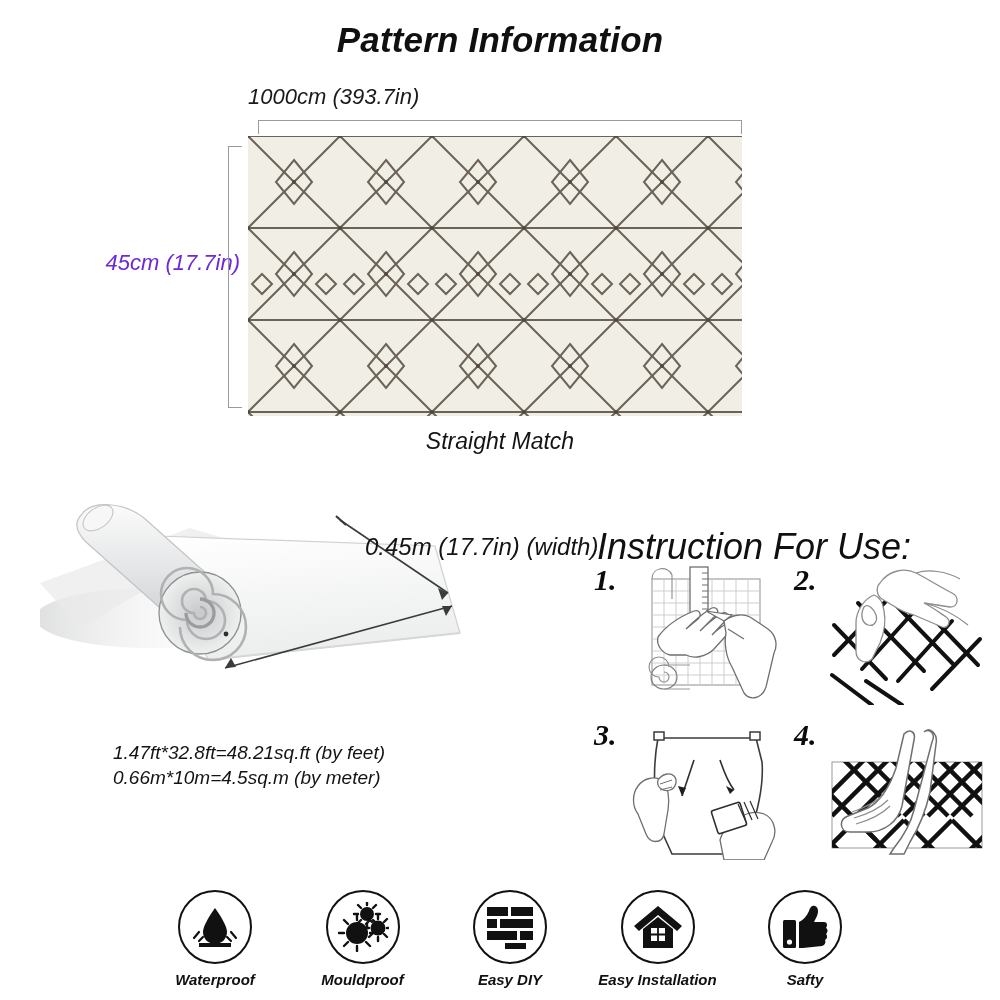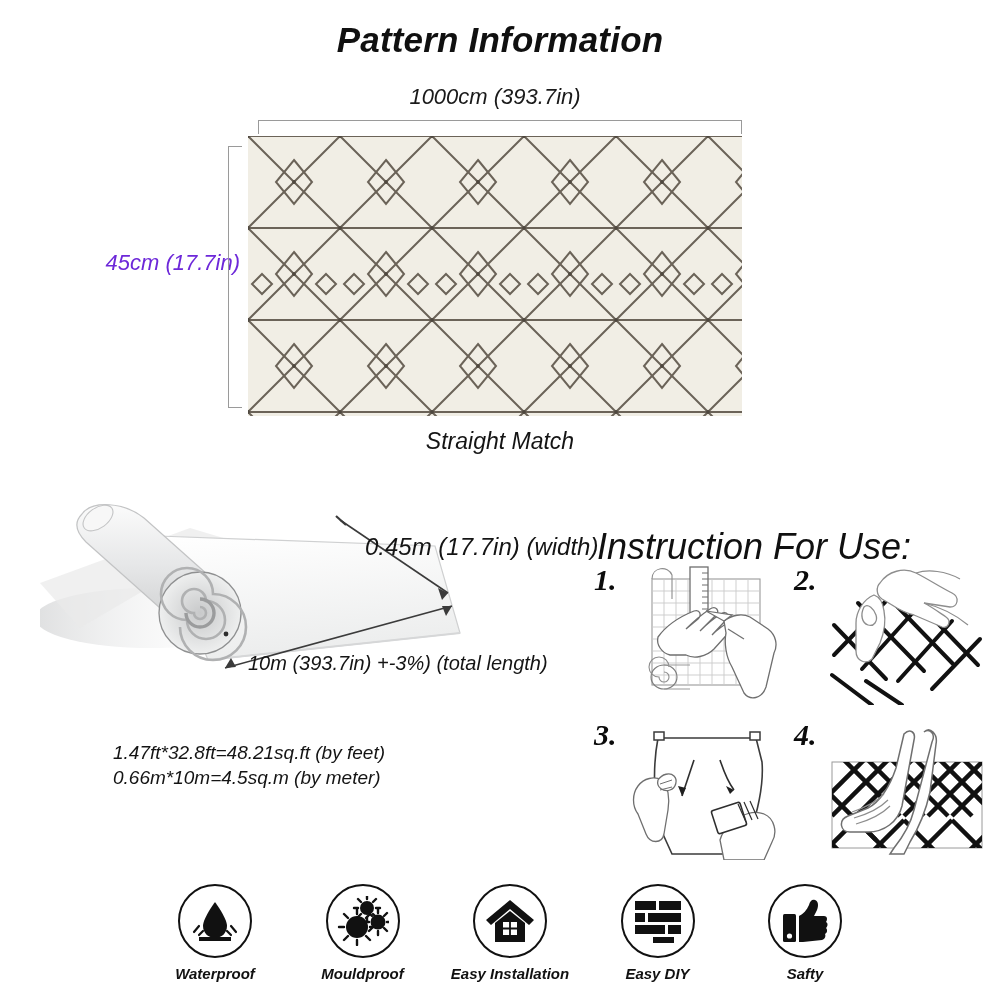--- a/index.html
+++ b/index.html
@@ -16,7 +16,7 @@
     font-size:35px;font-weight:bold;letter-spacing:.2px;color:#101010;
   }
   .dim-top-label{
-    position:absolute;left:248px;top:84px;width:494px;text-align:center;
+    position:absolute;left:248px;top:84px;width:494px;text-align:left;
     font-size:22px;color:#1a1a1a;
   }
   .dim-left-label{

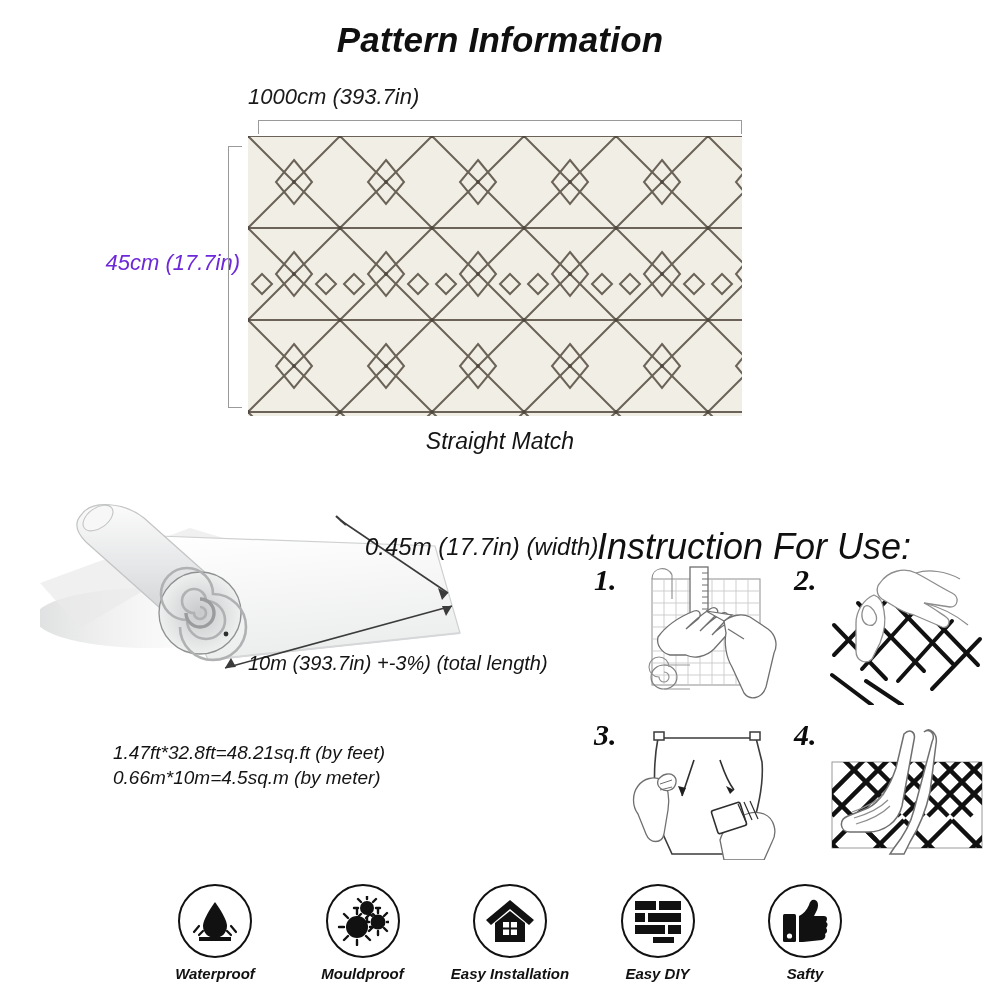--- a/index.html
+++ b/index.html
@@ -197,7 +197,6 @@
     </svg>
   </div>
   <div class="roll-label-width">0.45m (17.7in) (width)</div>
-  <div class="roll-label-length">10m (393.7in) +-3%) (total length)</div>
 
   <div class="roll-info">
     <div>1.47ft*32.8ft=48.21sq.ft (by feet)</div>

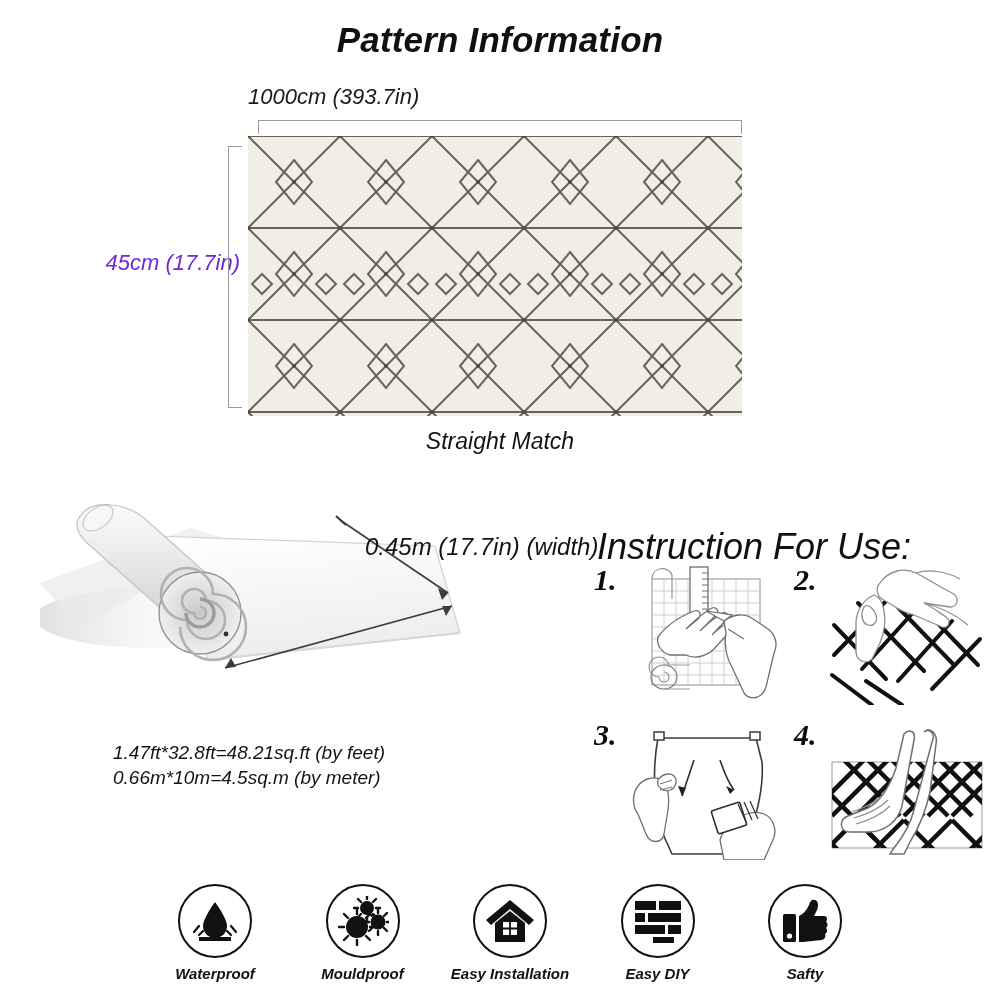--- a/index.html
+++ b/index.html
@@ -82,7 +82,7 @@
   
   .features{
     position:absolute;left:150px;top:878px;width:720px;height:110px;
-    display:flex;justify-content:space-between;align-items:center;
+    display:flex;justify-content:space-between;align-items:flex-end;
   }
   .feature{width:130px;text-align:center;}
   .feature .circle{

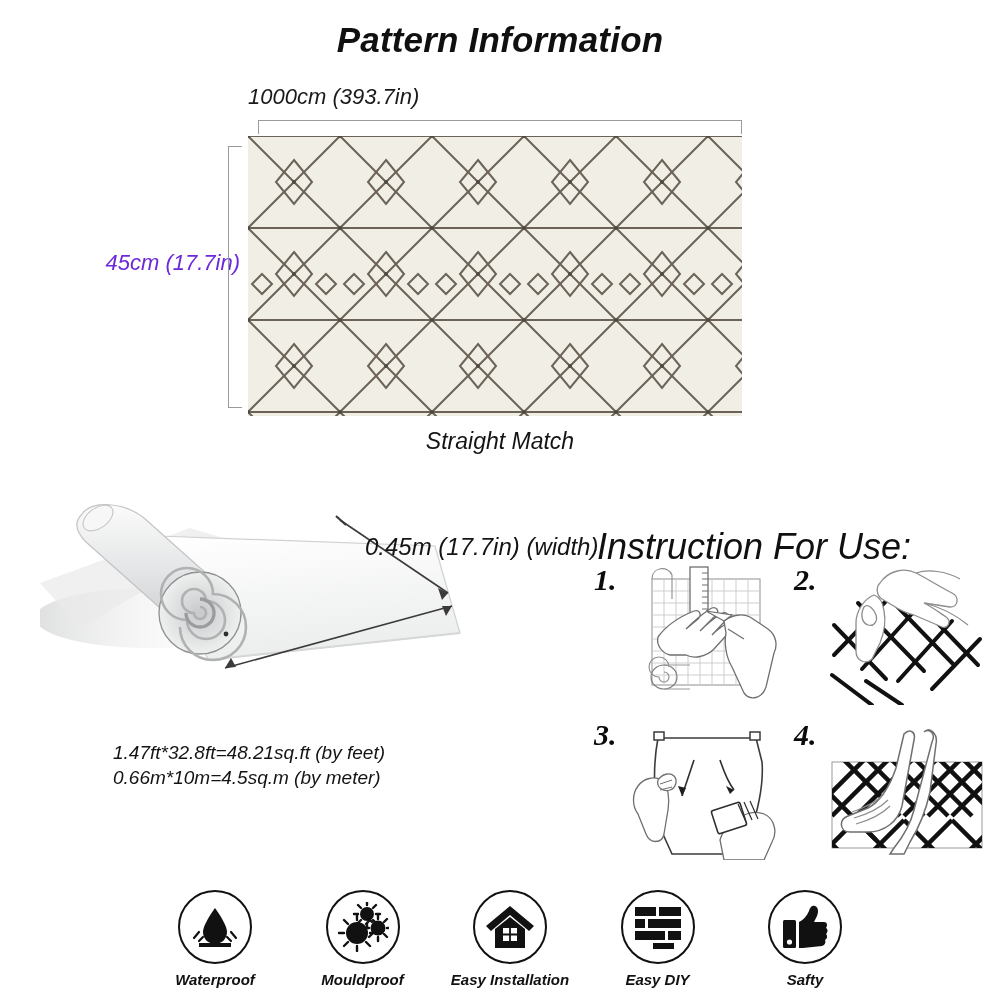--- a/index.html
+++ b/index.html
@@ -394,20 +394,6 @@
 
     <div class="feature">
       <div class="circle">
-        <svg width="52" height="46" viewBox="0 0 52 46">
-          <path d="M26,2 L50,22 L45,27 L26,11 L7,27 L2,22 Z" fill="#111"></path>
-          <path d="M11,25 L26,13 L41,25 L41,44 L11,44 Z" fill="#111"></path>
-          <rect x="19" y="24" width="14" height="13" fill="#fff"></rect>
-          <g stroke="#111" stroke-width="1.8">
-            <path d="M26,24 V37 M19,30.5 H33"></path>
-          </g>
-        </svg>
-      </div>
-      <div class="cap">Easy Installation</div>
-    </div>
-
-    <div class="feature">
-      <div class="circle">
         <svg width="50" height="44" viewBox="0 0 50 44">
           <g fill="#111">
             <rect x="2" y="2" width="21" height="9"></rect>
@@ -425,6 +411,20 @@
 
     <div class="feature">
       <div class="circle">
+        <svg width="52" height="46" viewBox="0 0 52 46">
+          <path d="M26,2 L50,22 L45,27 L26,11 L7,27 L2,22 Z" fill="#111"></path>
+          <path d="M11,25 L26,13 L41,25 L41,44 L11,44 Z" fill="#111"></path>
+          <rect x="19" y="24" width="14" height="13" fill="#fff"></rect>
+          <g stroke="#111" stroke-width="1.8">
+            <path d="M26,24 V37 M19,30.5 H33"></path>
+          </g>
+        </svg>
+      </div>
+      <div class="cap">Easy Installation</div>
+    </div>
+
+    <div class="feature">
+      <div class="circle">
         <svg width="48" height="46" viewBox="0 0 48 46">
           <rect x="2" y="16" width="13" height="28" rx="1.5" fill="#111"></rect>
           <circle cx="8.5" cy="38" r="2.6" fill="#fff"></circle>

